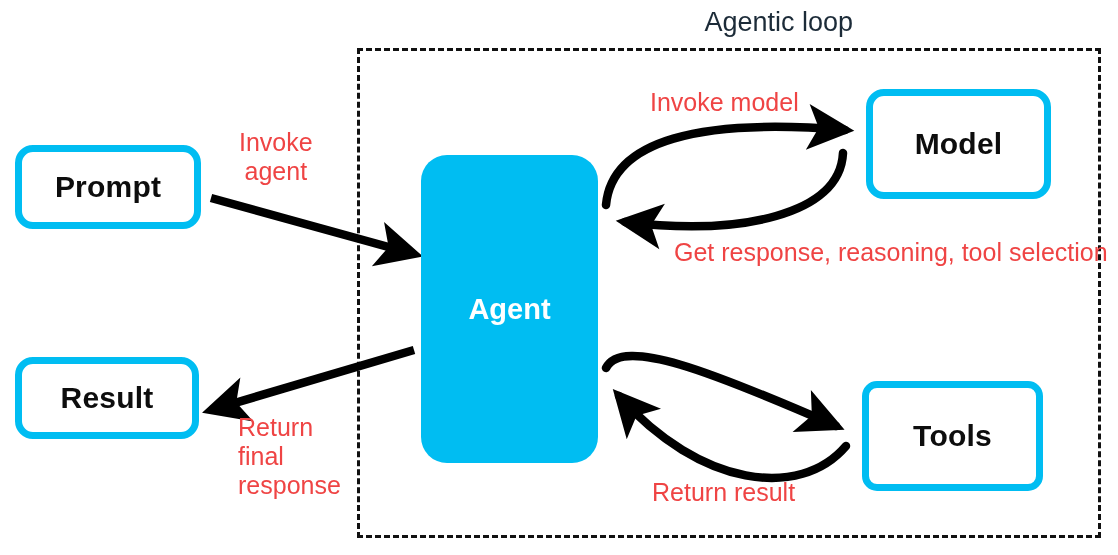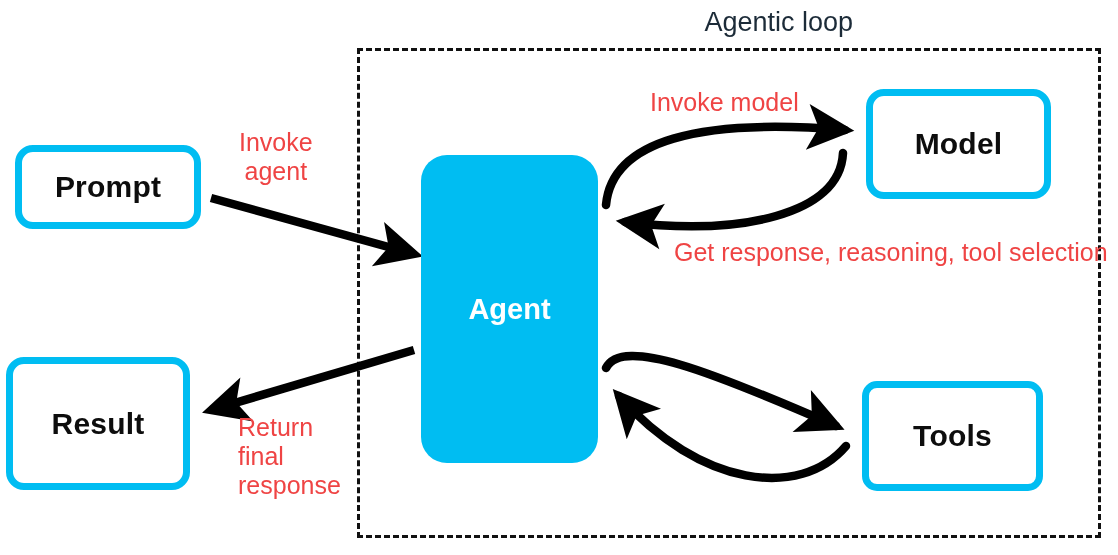--- a/index.html
+++ b/index.html
@@ -66,7 +66,7 @@
   }
 
   #node-prompt { left: 15px;  top: 145px; width: 186px; height: 84px; }
-  #node-result { left: 6px;  top: 357px; width: 184px; height: 133px; }
+  #node-result { left: 15px;  top: 357px; width: 184px; height: 82px; }
   #node-model  { left: 866px; top: 89px;  width: 185px; height: 110px; }
   #node-tools  { left: 862px; top: 381px; width: 181px; height: 110px; border-radius: 15px; }
 

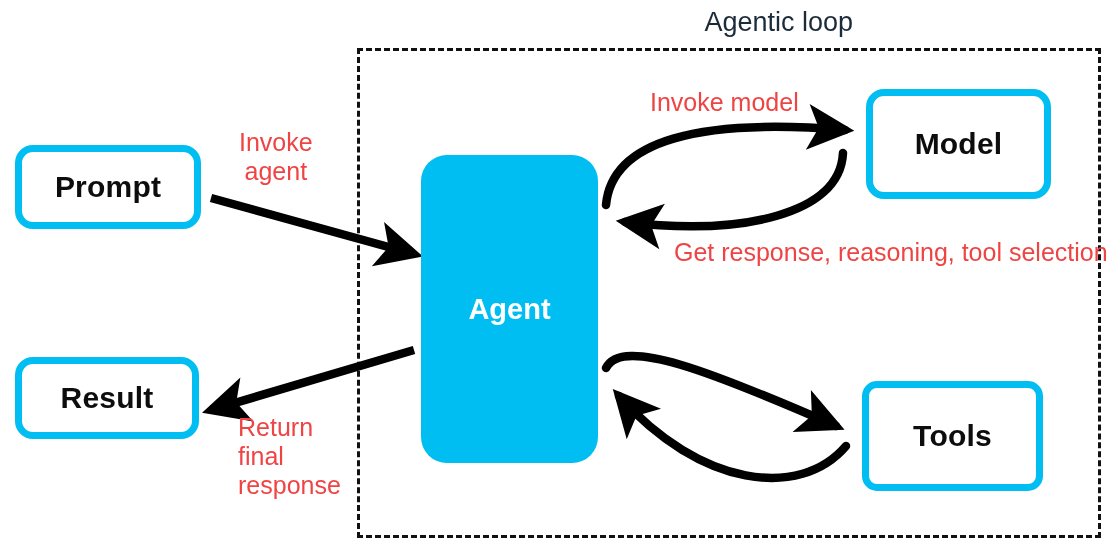--- a/index.html
+++ b/index.html
@@ -176,6 +176,7 @@
   <div class="edge-label" id="label-get-response">Get response, reasoning, tool selection</div>
 
 
+  <div class="edge-label" id="label-return-result">Return result</div>
 
 </div>
 

